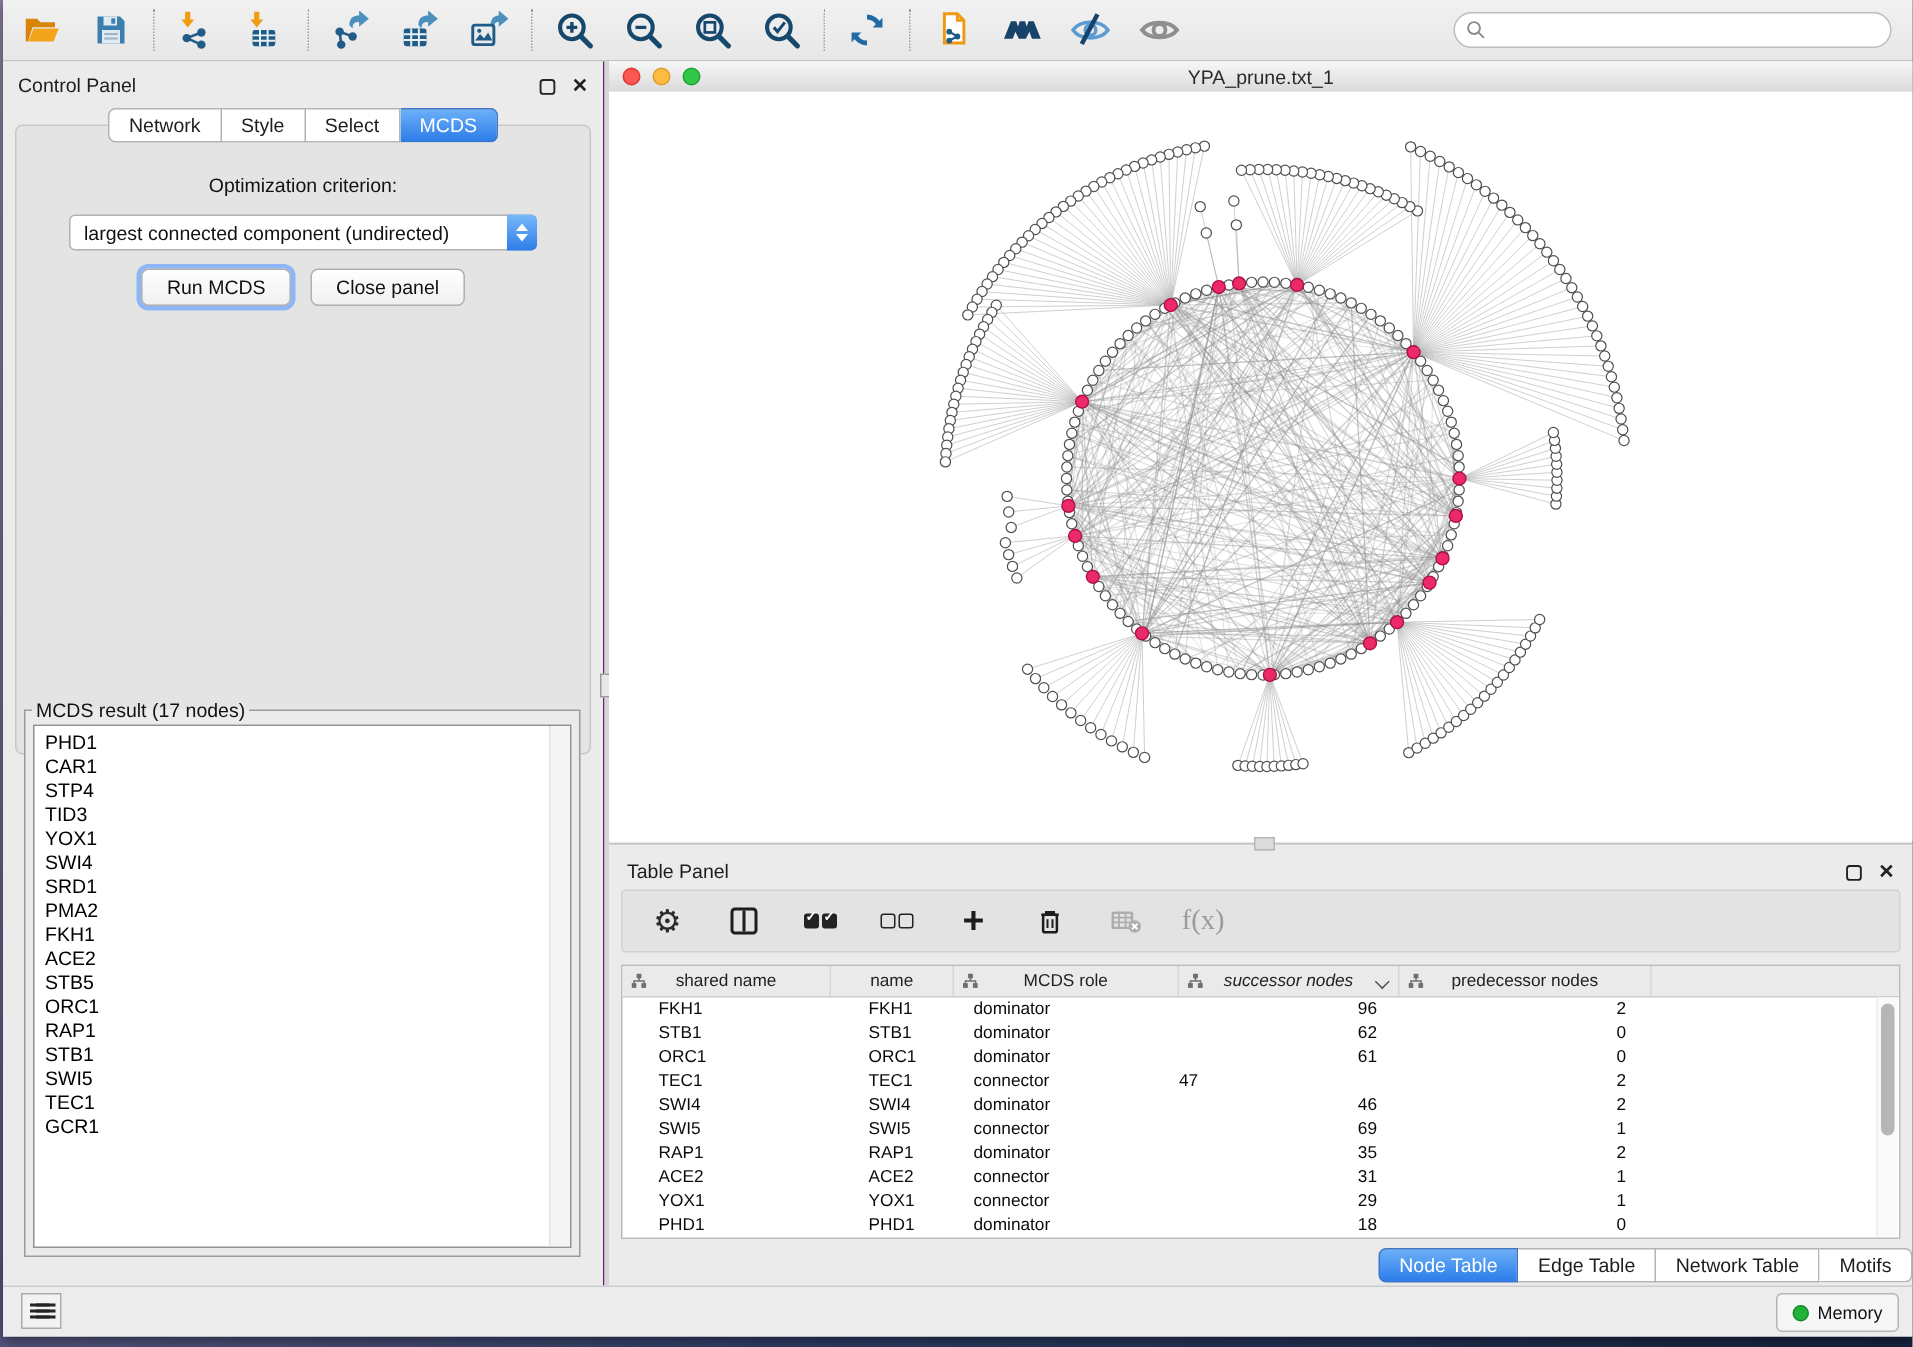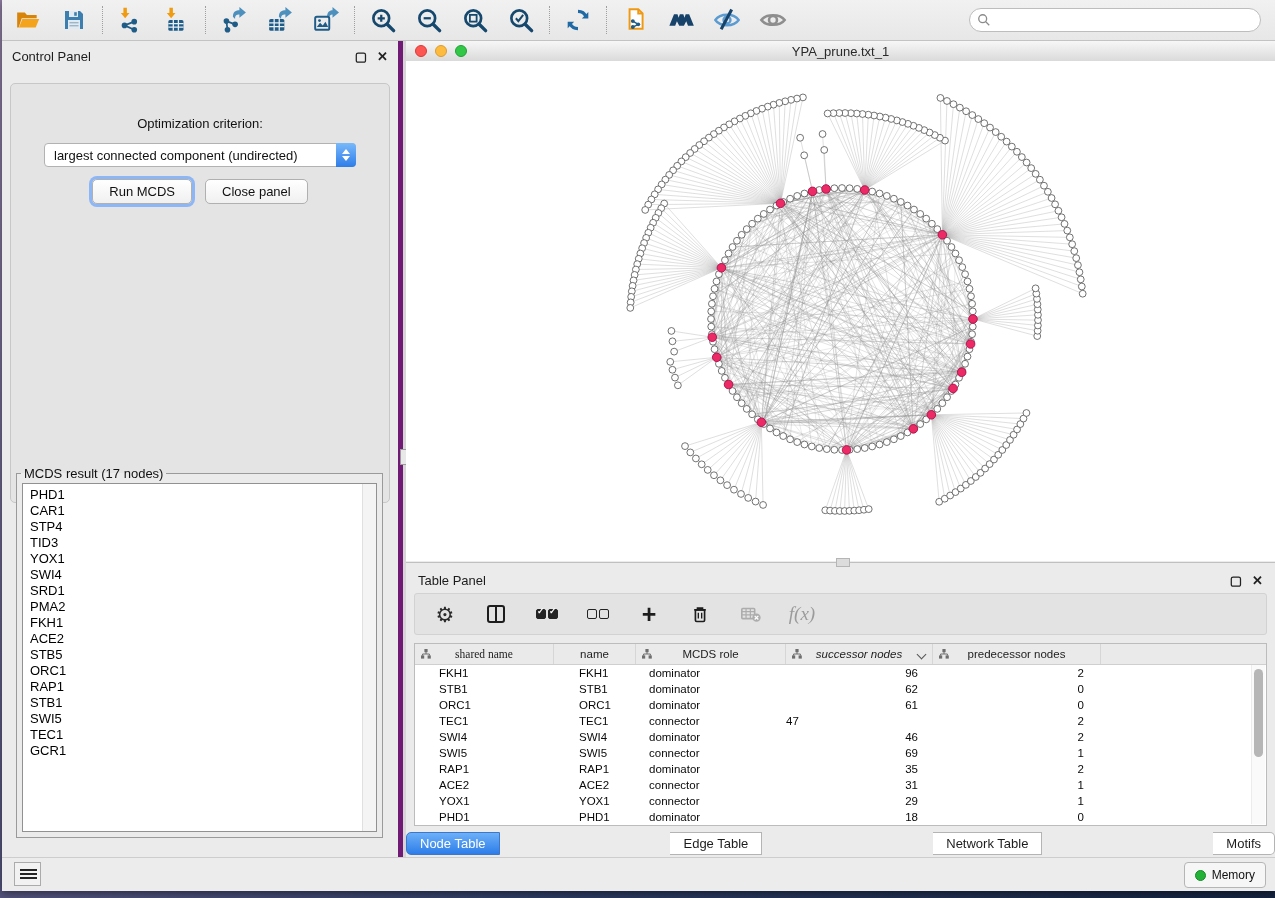--- a/index.html
+++ b/index.html
@@ -23,7 +23,7 @@
   .search-glass{position:absolute;left:8px;top:5px;width:14px;height:14px;}
 
   
-  .cpanel{position:absolute;left:0;top:41px;width:401px;bottom:33px;background:#ebebeb;border-right:5px solid #701a75;box-sizing:border-box;}
+  .cpanel{position:absolute;left:0;top:41px;width:401px;bottom:33px;background:#ebebeb;border-right:1px solid #701a75;box-sizing:border-box;}
   .panel-head{height:26px;display:flex;align-items:center;padding:2px 10px 0;font-size:13px;color:#1c1c1c;}
   .panel-head .win-btns{margin-left:auto;display:flex;gap:10px;align-items:center;}
   .wbtn{font-size:13px;font-weight:bold;color:#222;line-height:1;cursor:default;}

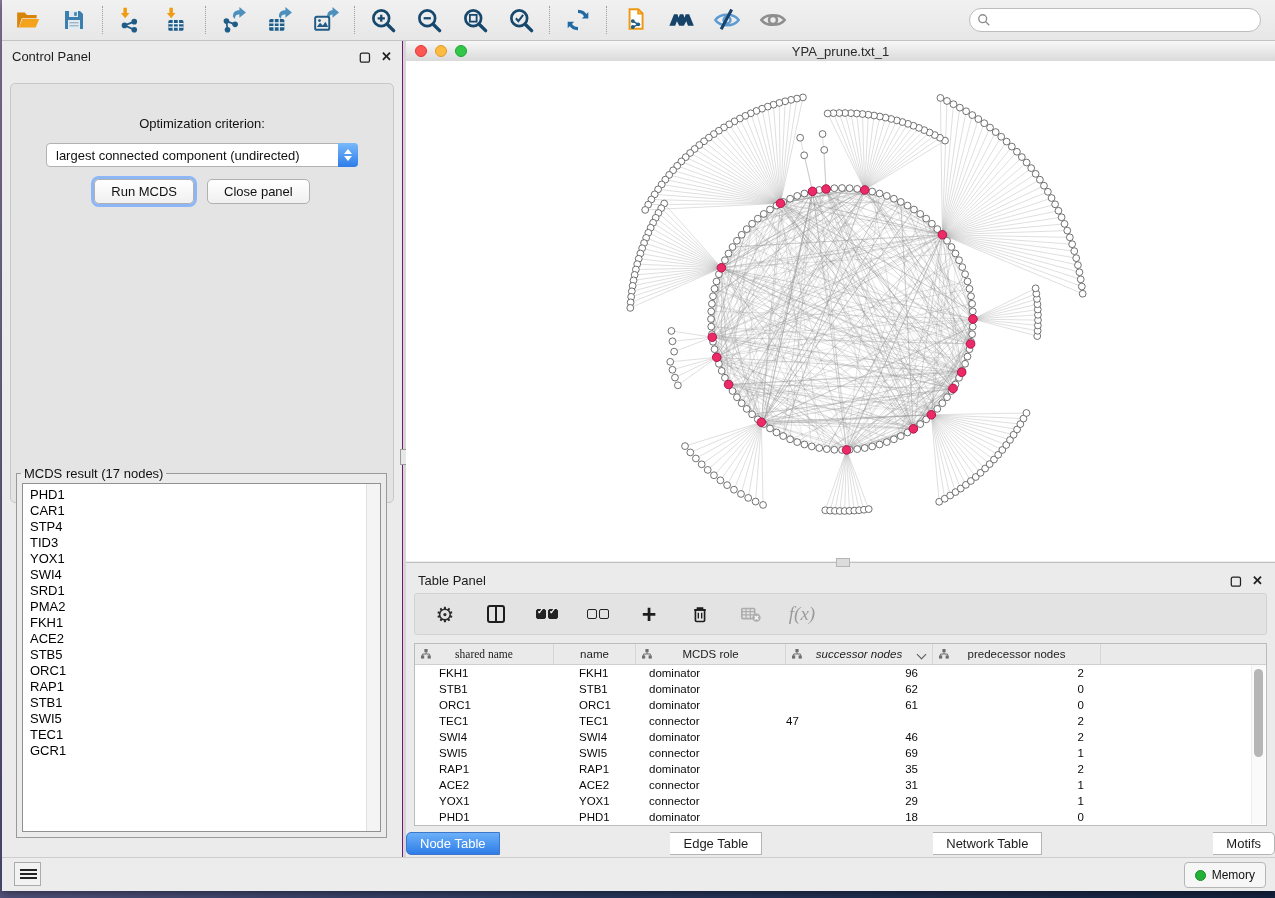--- a/index.html
+++ b/index.html
@@ -266,6 +266,12 @@
         <span class="wbtn">✕</span>
       </span>
     </div>
+    <div class="cp-tabs">
+        <div class="seg">Network</div>
+        <div class="seg">Style</div>
+        <div class="seg">Select</div>
+        <div class="seg sel">MCDS</div>
+      </div>
     <div class="cp-card">
       <div class="opt-label">Optimization criterion:</div>
       <div class="dropdown">

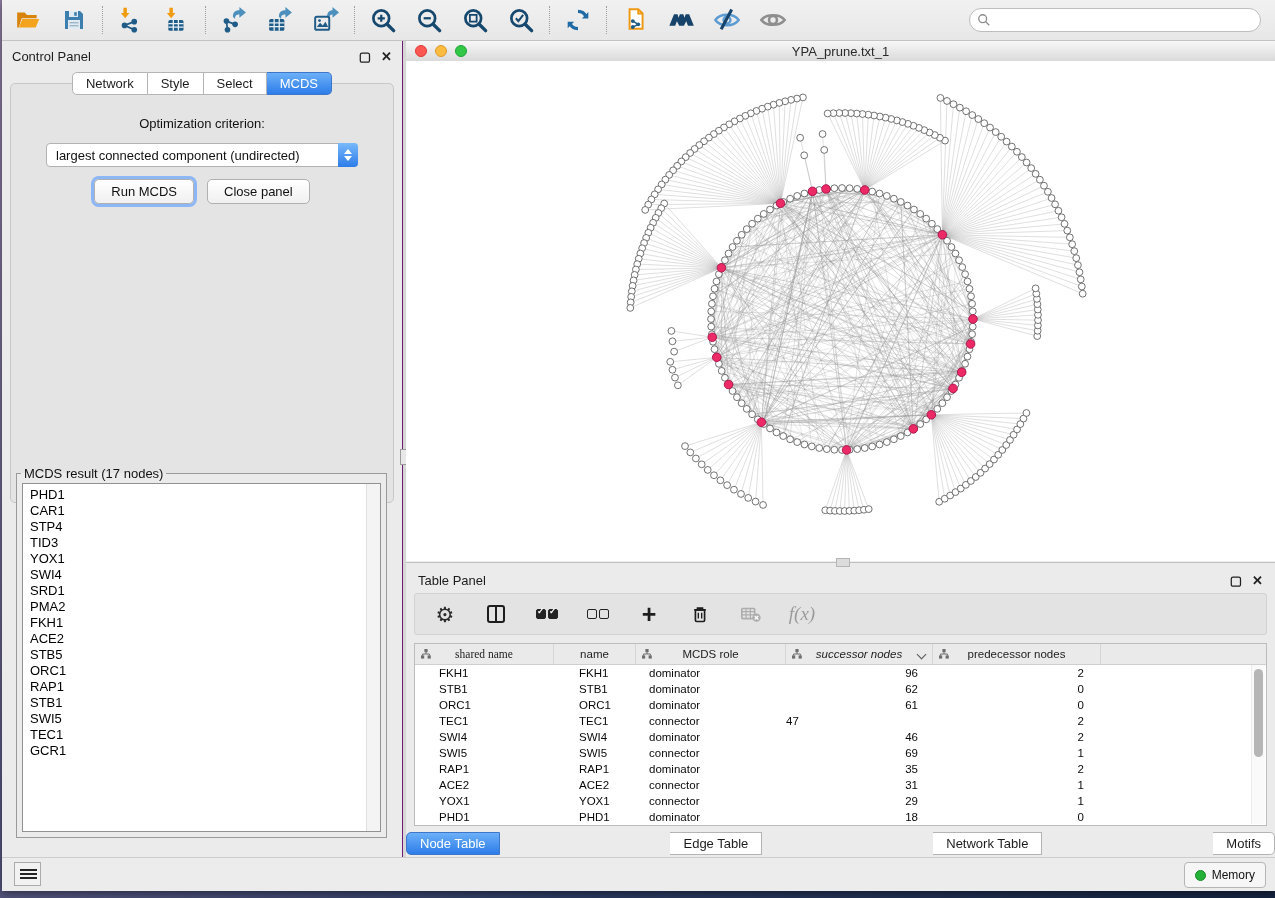--- a/index.html
+++ b/index.html
@@ -76,7 +76,7 @@
   .tp-icon{display:flex;align-items:center;justify-content:center;width:24px;height:24px;}
   .gear-glyph{font-size:21px;color:#2b2b2b;line-height:1;}
   .plus-glyph{font-size:25px;font-weight:bold;color:#1d1d1d;line-height:0.8;}
-  .fx-glyph{font-family:"Liberation Serif",serif;font-style:italic;font-size:19px;color:#9b9b9b;}
+  .fx-glyph{font-family:"Liberation Serif",serif;font-size:19px;color:#9b9b9b;}
   .chk{display:inline-block;width:10px;height:10px;border:1.6px solid #232323;border-radius:2px;margin:0 1px;position:relative;box-sizing:border-box;}
   .chk.filled{background:#232323;}
   .chk.filled:after{content:"✓";position:absolute;left:0px;top:-4px;color:#fff;font-size:9px;font-weight:bold;}

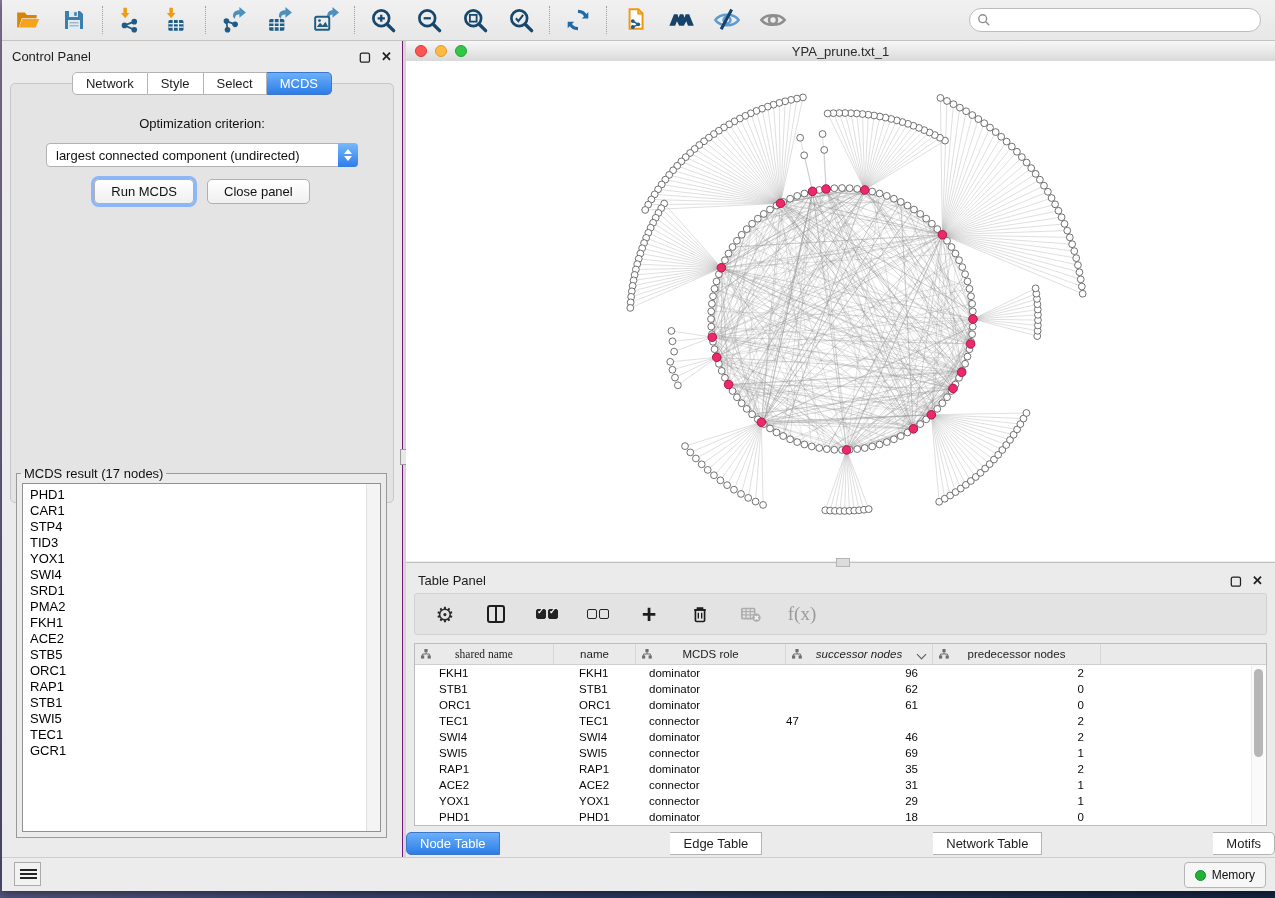--- a/index.html
+++ b/index.html
@@ -1285,7 +1285,7 @@
       </div>
       <div class="ntable">
         <div class="thead">
-            <div class="th" style="width: 139px; font-family: Liberation Serif, serif;">
+            <div class="th" style="width: 139px;">
               <svg class="ns-icon" width="10" height="10" viewBox="0 0 10 10">
                 <rect x="3.4" y="0" width="3.2" height="3.2" fill="#6e6e6e"></rect>
                 <rect x="0" y="6.4" width="3.2" height="3.2" fill="#6e6e6e"></rect>

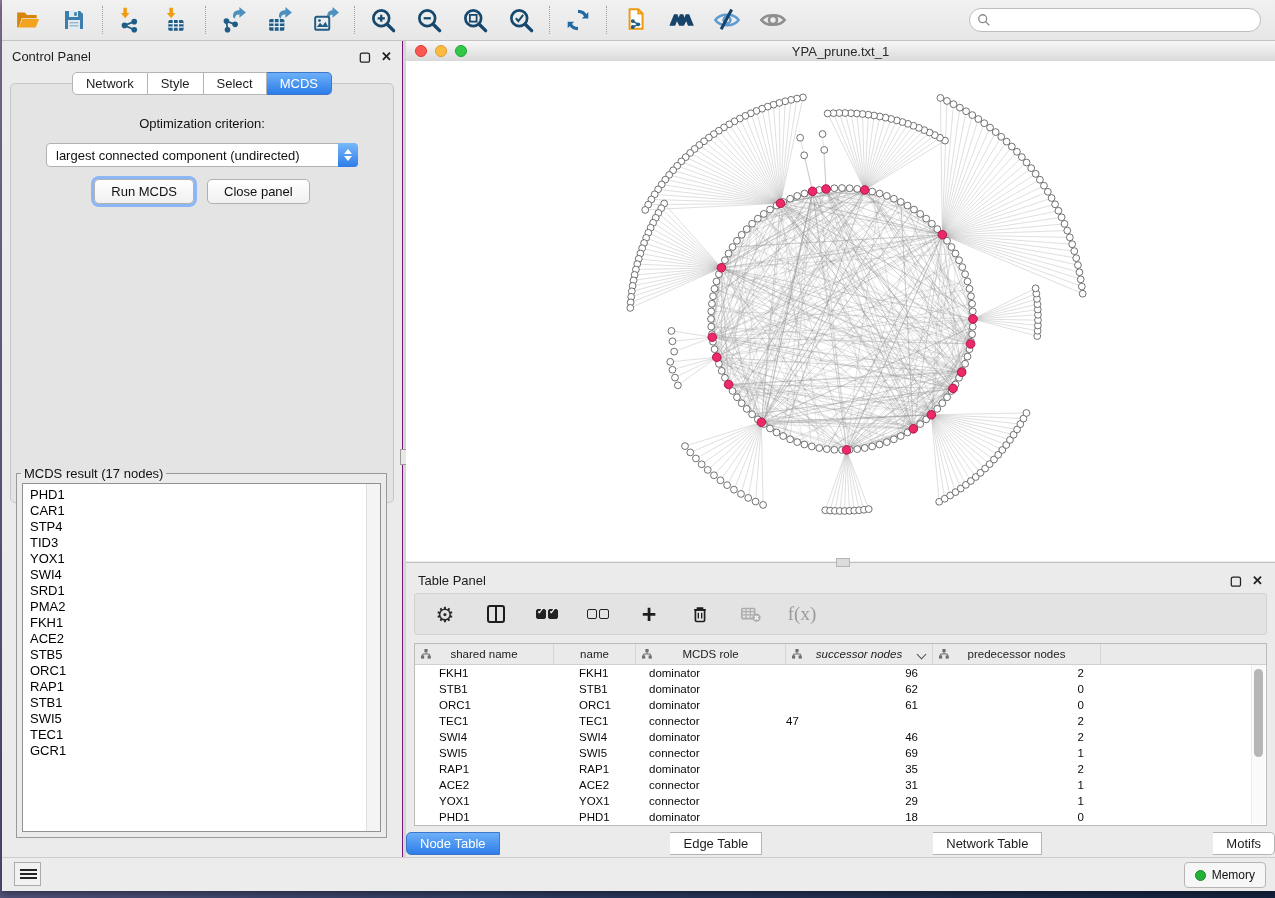--- a/index.html
+++ b/index.html
@@ -93,7 +93,7 @@
   .td{font-size:11.5px;color:#0a0a0a;box-sizing:border-box;white-space:nowrap;overflow:hidden;line-height:16px;}
   .tbl-scroll{position:absolute;right:1px;top:21px;bottom:1px;width:13px;background:#fafafa;border-left:1px solid #ececec;}
   .tbl-thumb{position:absolute;left:2px;top:4px;width:9px;height:88px;border-radius:5px;background:#b6b6b6;}
-  .tp-tabs{position:absolute;left:0;right:0;top:269px;display:flex;justify-content:space-between;}
+  .tp-tabs{position:absolute;left:0;right:0;top:269px;display:flex;justify-content:flex-end;}
   .tp-head{height:26px;display:flex;align-items:center;padding:4px 12px 0;font-size:13px;color:#1c1c1c;}
   .tp-head .win-btns{margin-left:auto;display:flex;gap:10px;align-items:center;}
 

